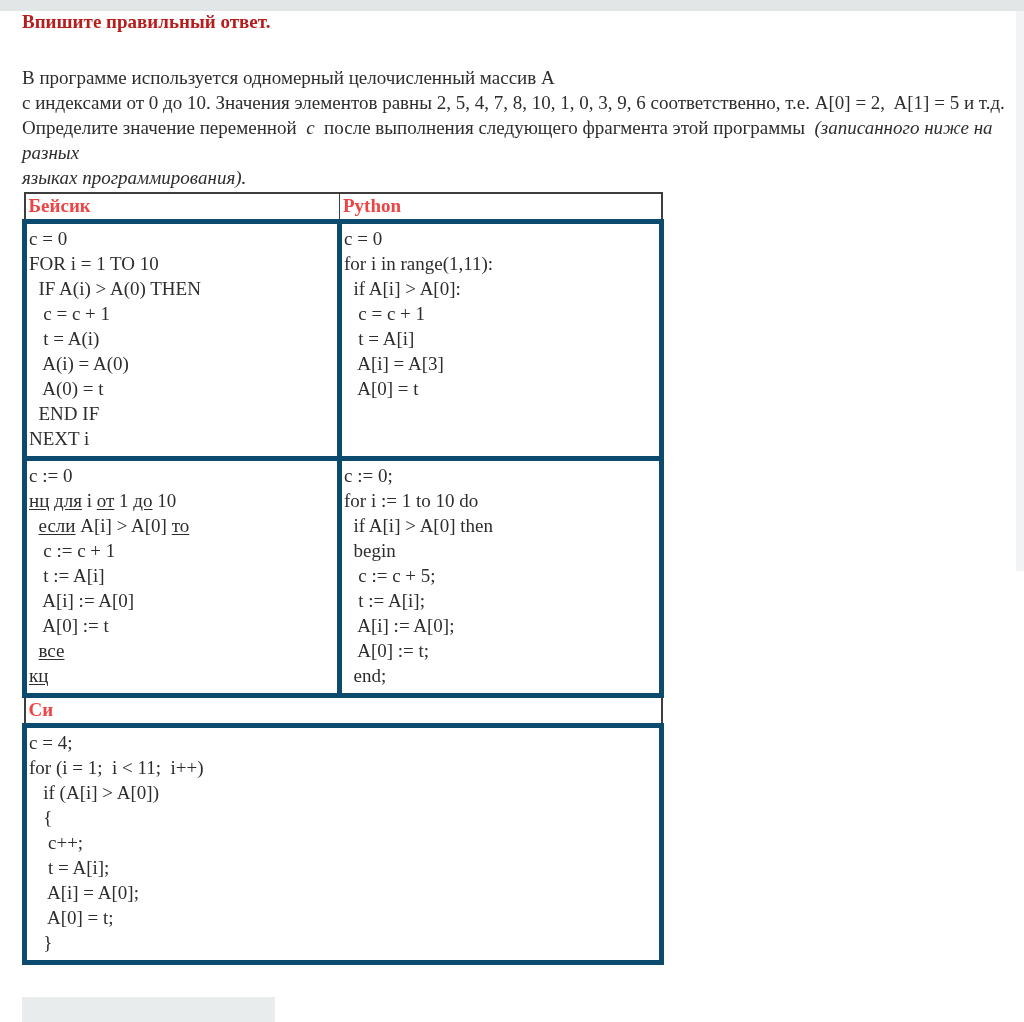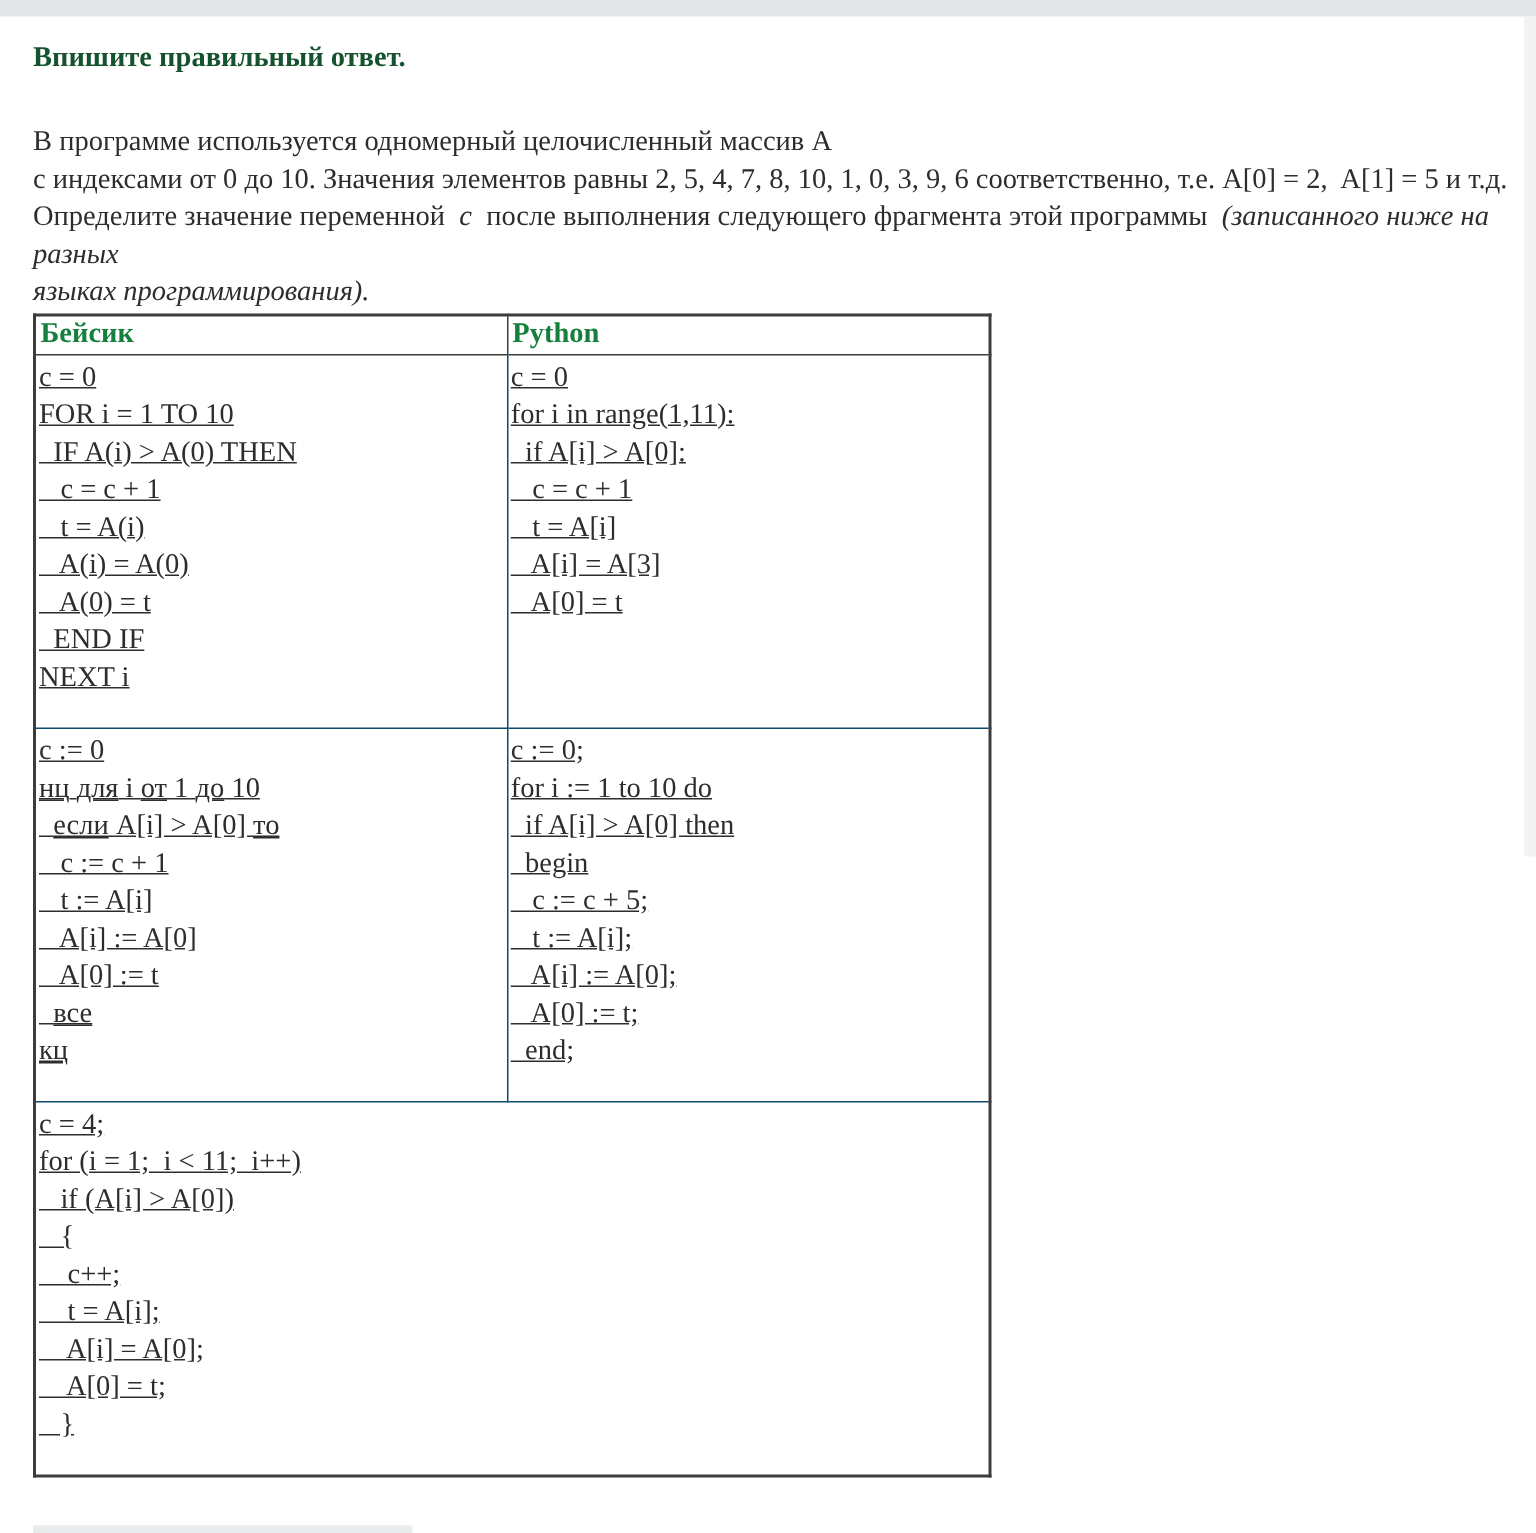--- a/index.html
+++ b/index.html
@@ -25,10 +25,9 @@
     position: absolute; top: 11px; left: 22px; width: 1002px;
   }
   .prompt {
-    margin-top: 17px;
     font-size: 19px;
     font-weight: bold;
-    color: #14532d;
+    color: #b91c1c;
   }
   .problem {
     margin-top: 32px;

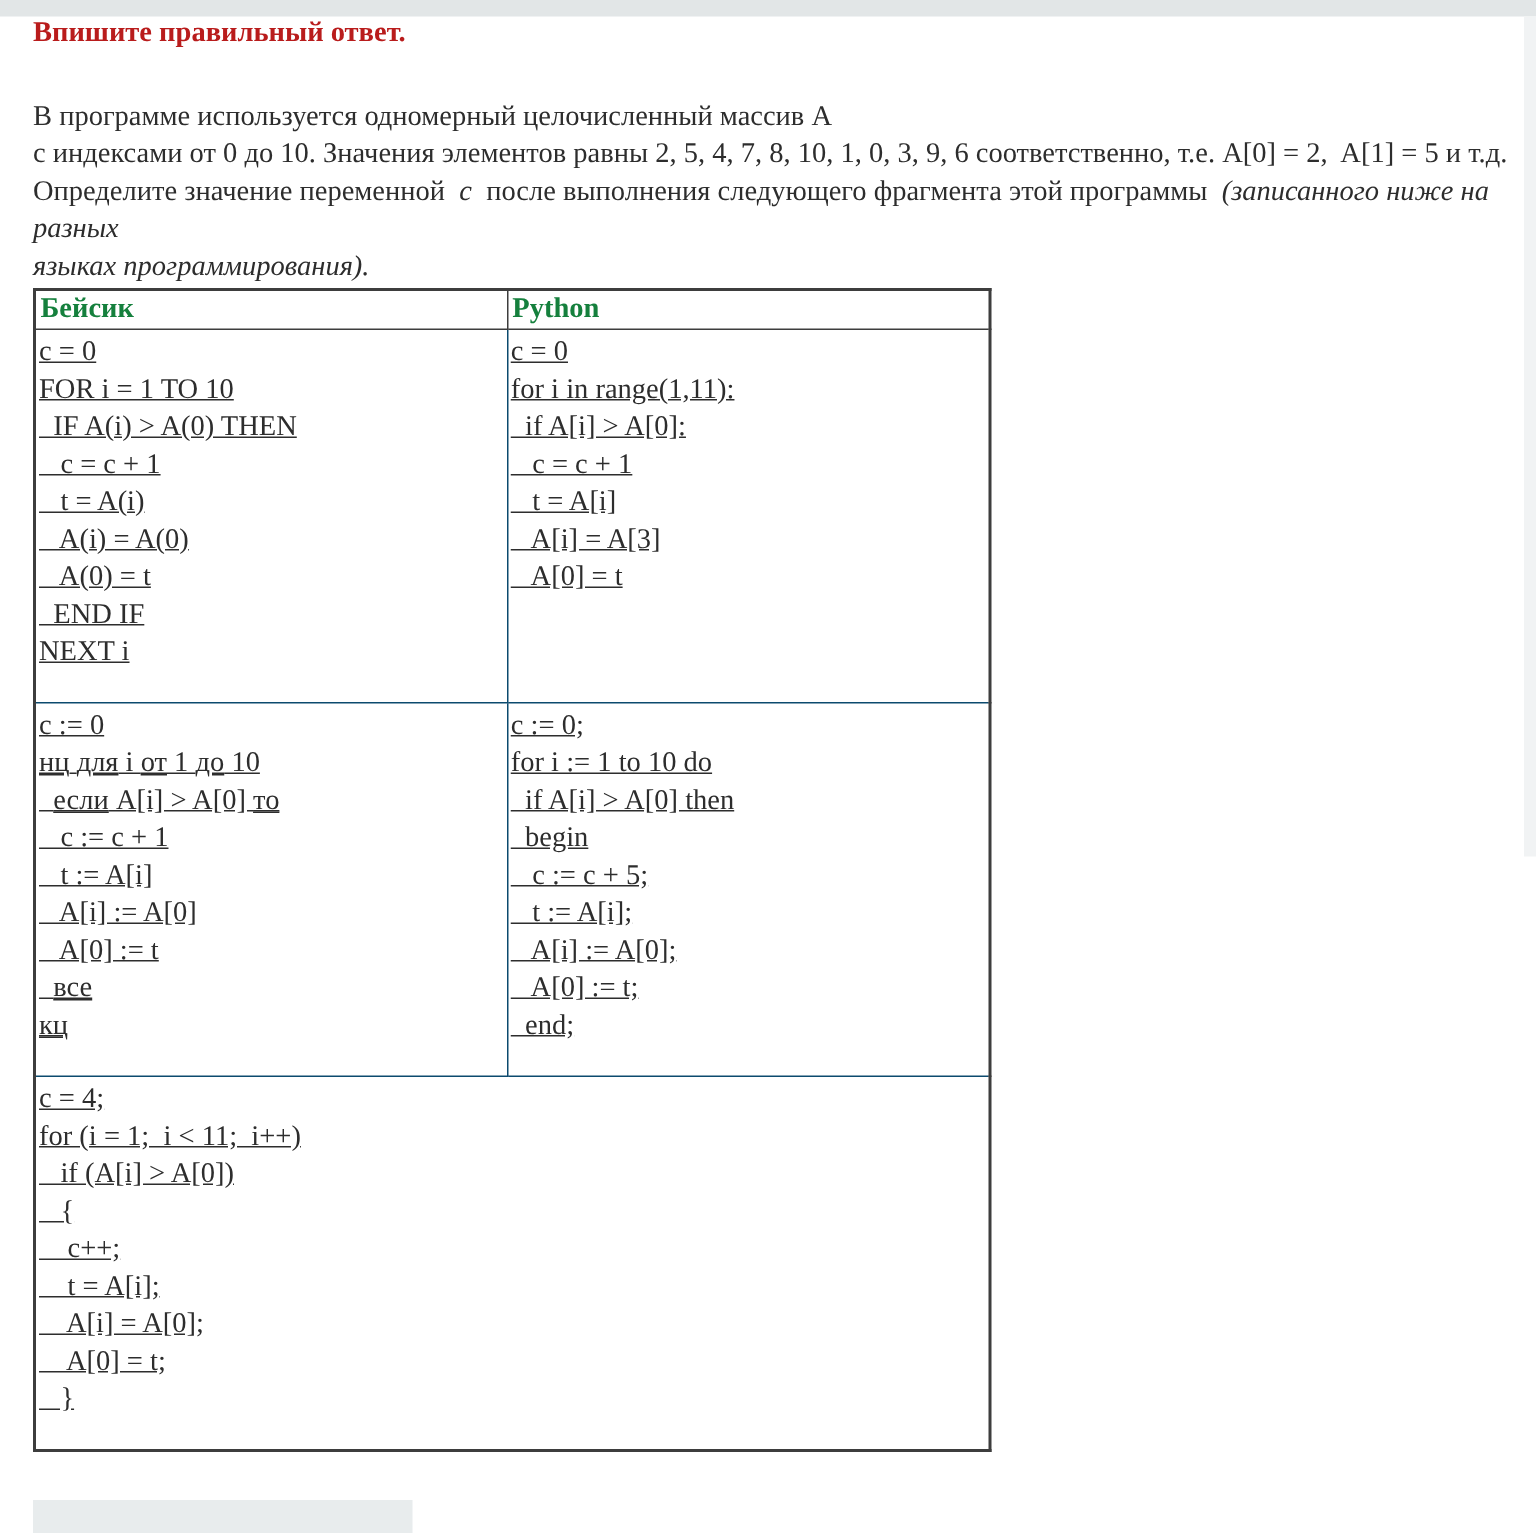--- a/index.html
+++ b/index.html
@@ -51,7 +51,7 @@
     border: 1px solid #3d3d3d;
     padding: 1px 3px 2px 3px;
     line-height: 22px;
-    color: #15803d;
+    color: #ef4444;
   }
   .code-table td.code {
     font-size: 19px;

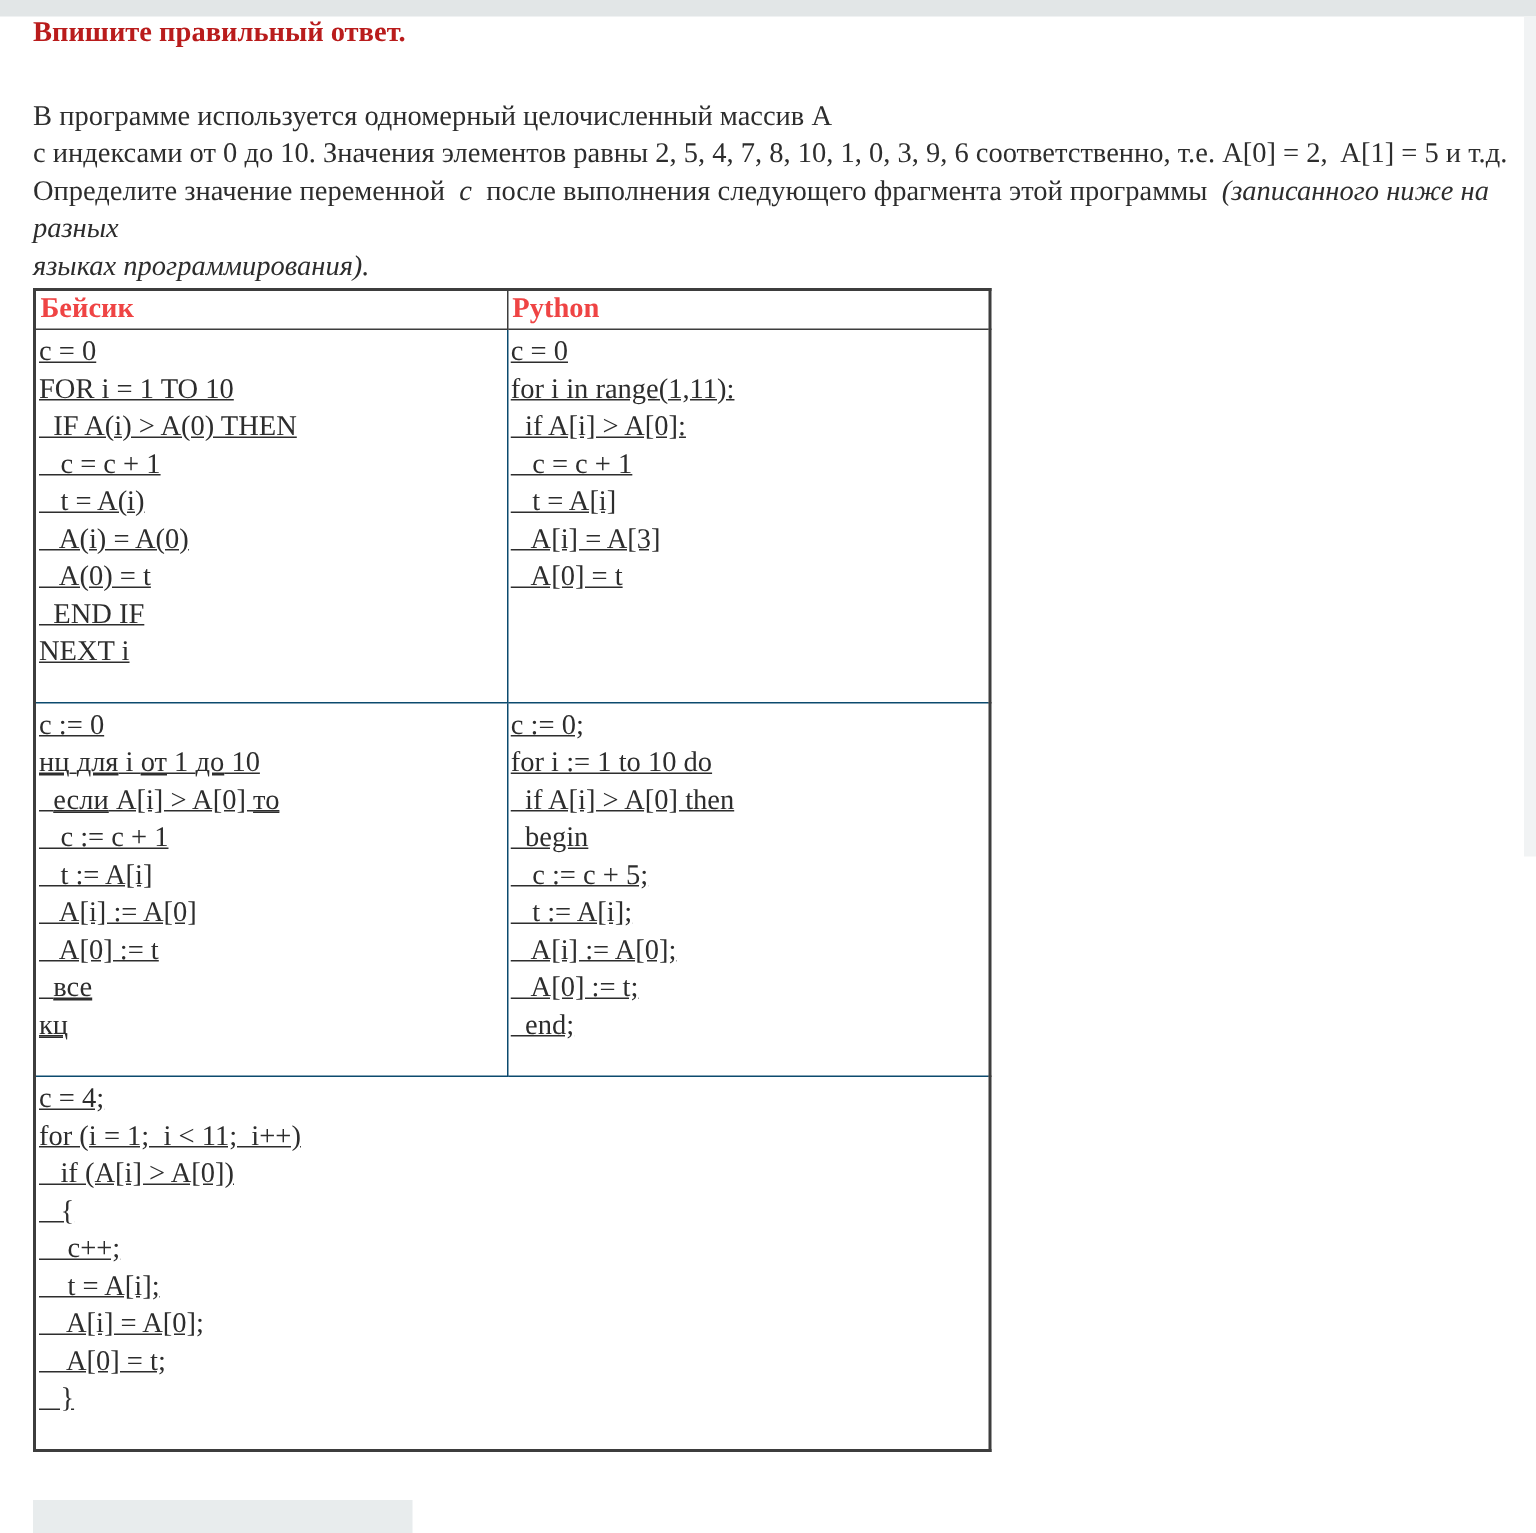--- a/index.html
+++ b/index.html
@@ -57,10 +57,9 @@
     font-size: 19px;
     line-height: 25px;
     vertical-align: top;
-    border: 1px solid #0c4a6e;
-    padding: 2px 3px 21px 2px;
+    border: 5px solid #0c4a6e;
+    padding: 2px 3px 5px 2px;
     white-space: pre;
-    text-decoration: underline;
   }
   .code .u { text-decoration: underline; text-underline-offset: 2px; }
   .answer {

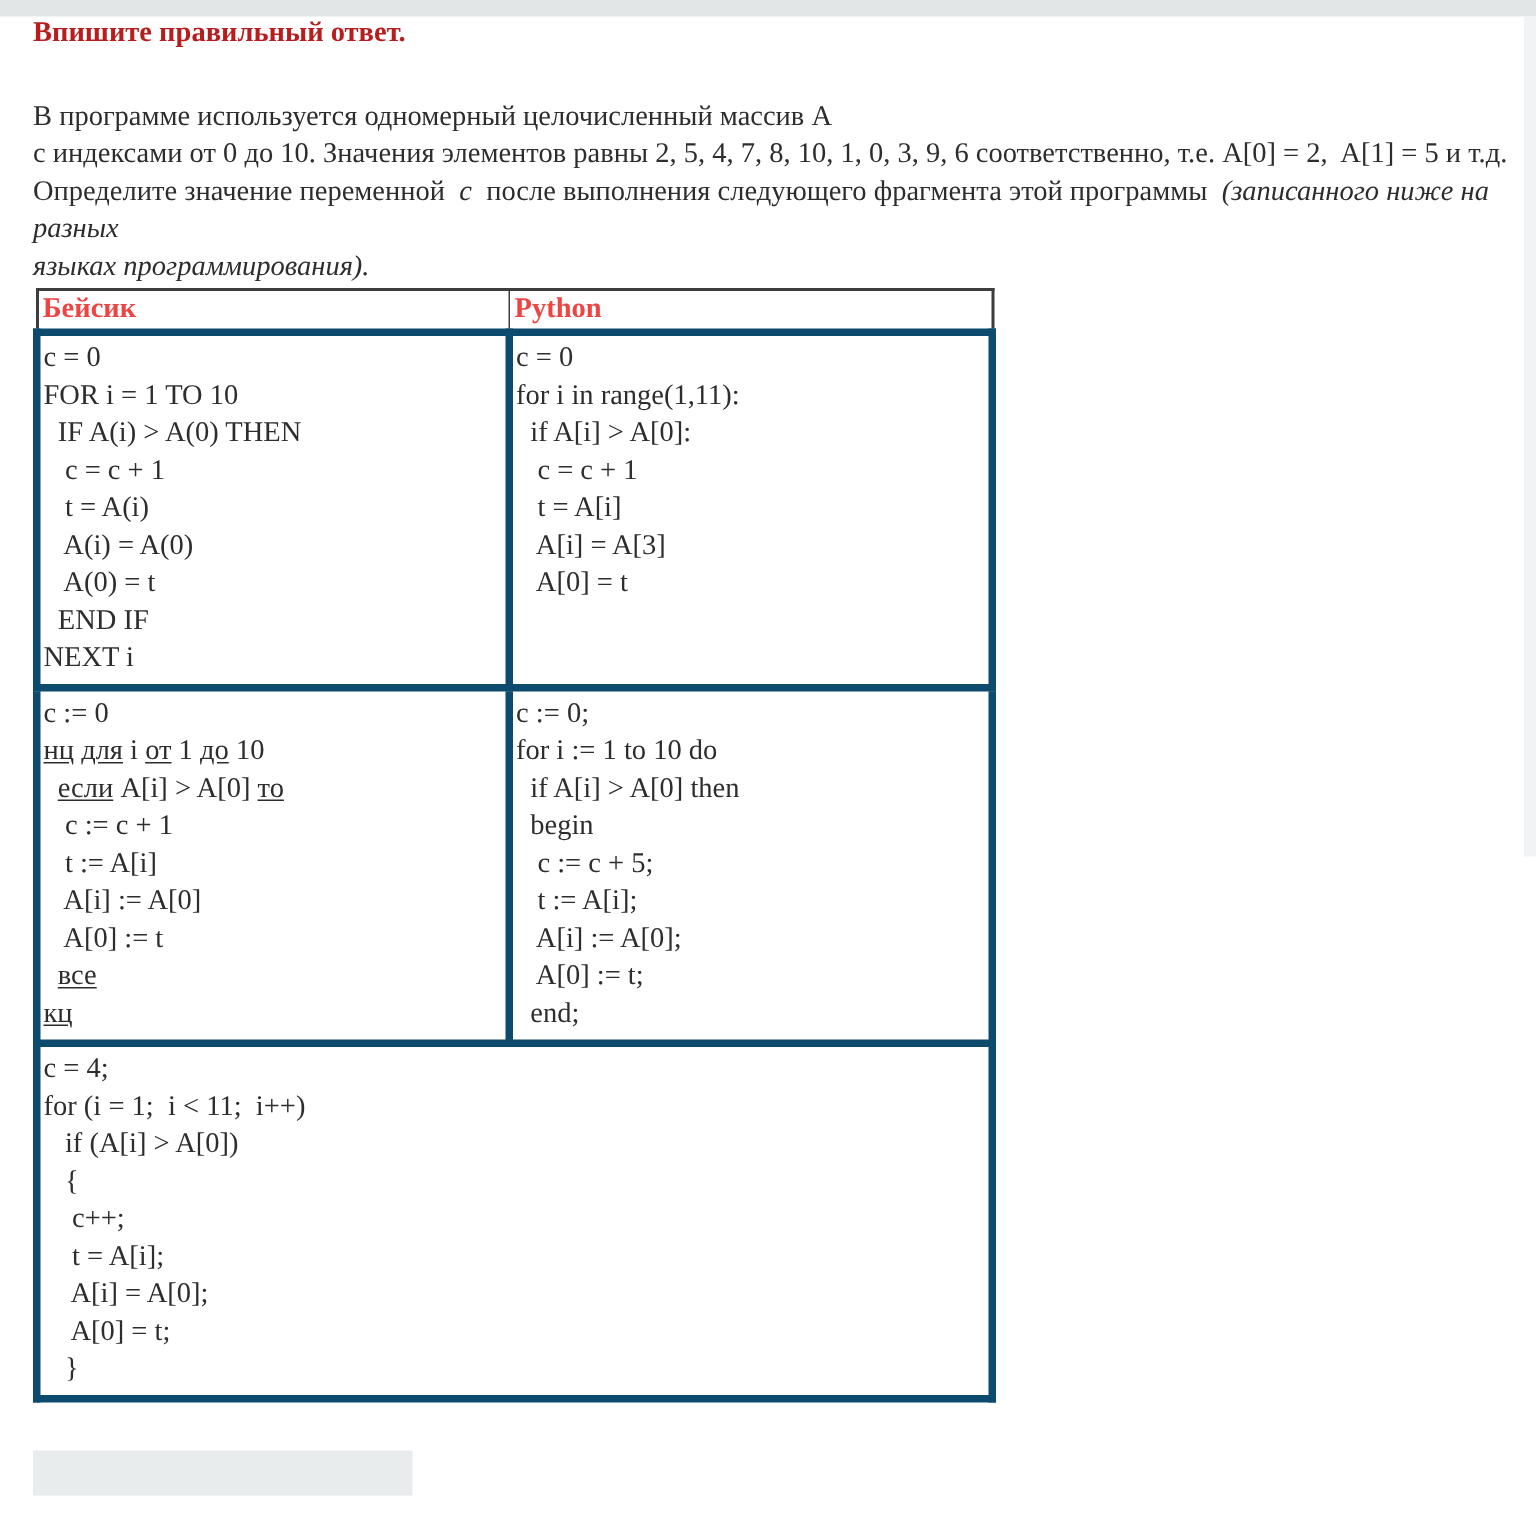--- a/index.html
+++ b/index.html
@@ -139,6 +139,9 @@
 <span>  end;</span></td>
     </tr>
     <tr>
+      <th colspan="2">Си</th>
+    </tr>
+    <tr>
       <td colspan="2" class="code"><span>c = 4;</span>
 <span>for (i = 1;  i &lt; 11;  i++)</span>
 <span>   if (A[i] &gt; A[0])</span>

